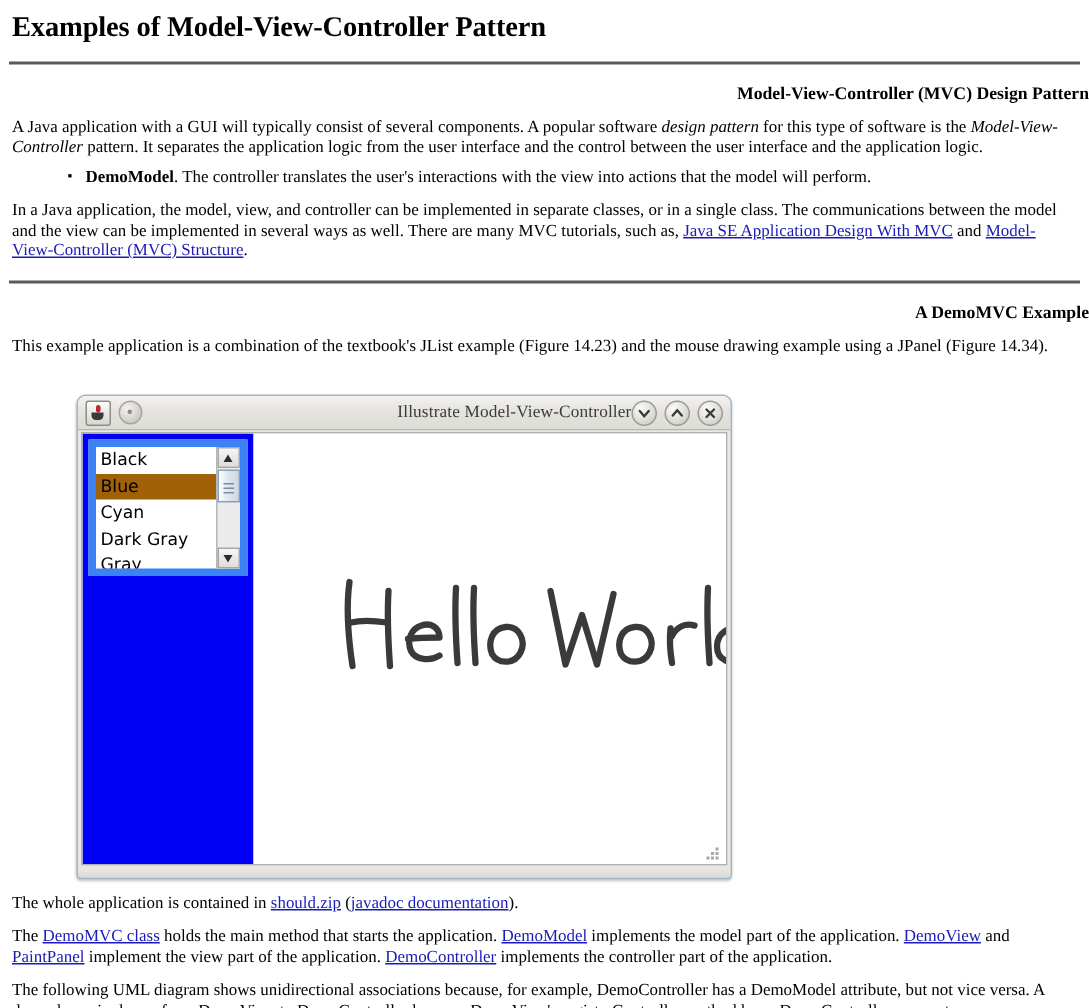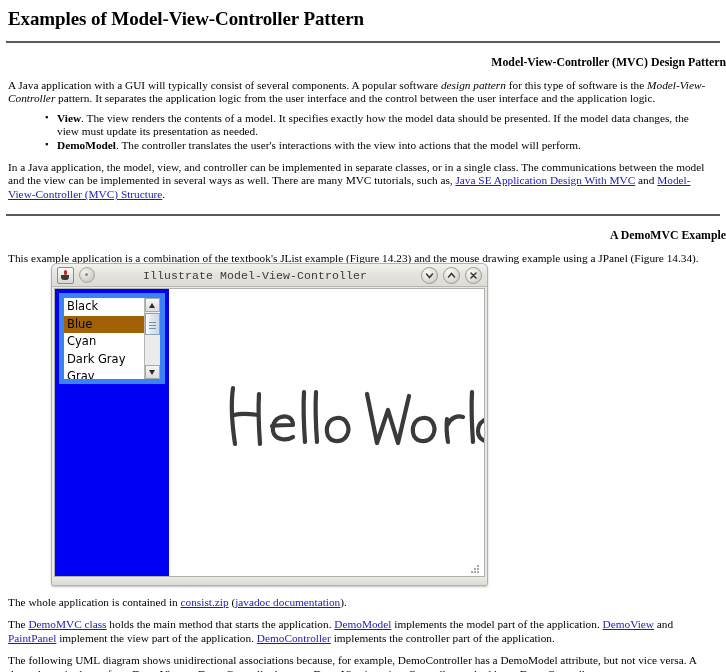--- a/index.html
+++ b/index.html
@@ -321,7 +321,6 @@
   <p class="body"><span>A Java application with a GUI will typically consist of several components. A popular software </span><span class="i">design pattern</span><span> for this type of software is the </span><span class="i">Model-View-Controller</span><span> pattern. It separates the application logic from the user interface and the control between the user interface and the application logic.</span></p>
 
   <ul class="bullets">
-    <li><span class="b">View</span><span>. The view renders the contents of a model. It specifies exactly how the model data should be presented. If the model data changes, the view must update its presentation as needed.</span></li>
     <li><span class="b">DemoModel</span><span>. The controller translates the user's interactions with the view into actions that the model will perform.</span></li>
   </ul>
 

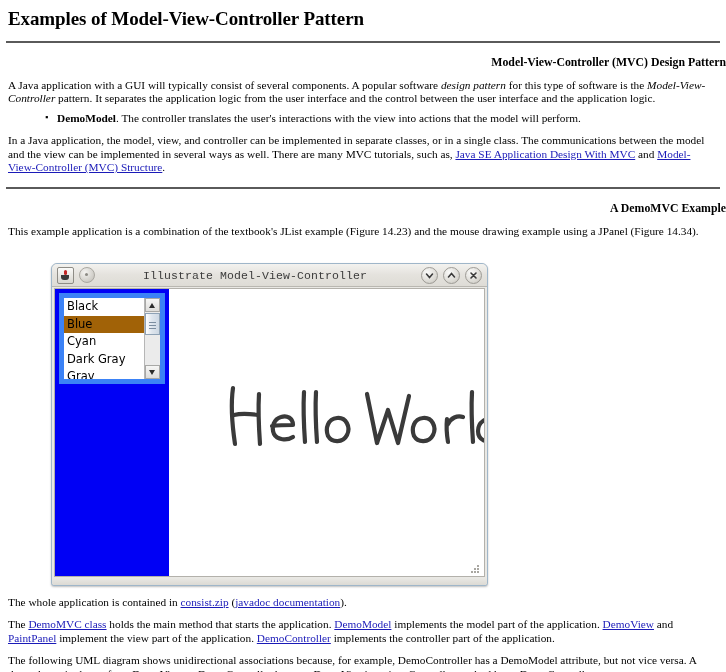--- a/index.html
+++ b/index.html
@@ -152,8 +152,8 @@
   }
   .win-title {
     flex: 1 1 auto;
-    text-align: center;
-    font-family: Liberation Mono, monospace;
+    text-align: right;
+    font-family: Liberation Serif, serif;
     font-size: 11.5px;
     color: #3c3c3c;
     letter-spacing: 0.1px;

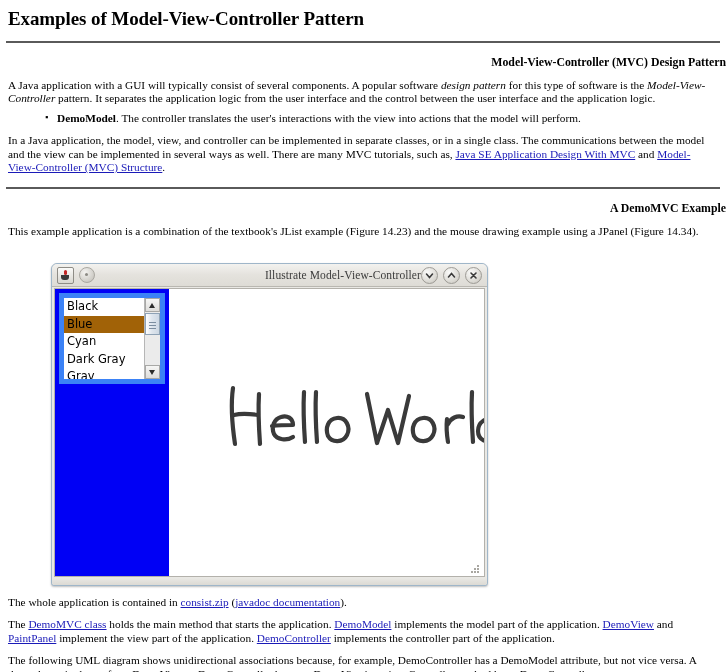--- a/index.html
+++ b/index.html
@@ -435,7 +435,7 @@
   </div>
 
   <div style="position:absolute; left:0; top:588px; width:726px;">
-    <p class="body" style="margin-top:0"><span>The whole application is contained in </span><a class="link" href="#">consist.zip</a><span> (</span><a class="link" href="#">javadoc documentation</a><span>).</span></p>
+    <p class="body" style="margin-top:0"><span>The whole application is contained in </span><a class="link" href="#">should.zip</a><span> (</span><a class="link" href="#">javadoc documentation</a><span>).</span></p>
 
     <p class="body"><span>The </span><a class="link" href="#">DemoMVC class</a><span> holds the main method that starts the application. </span><a class="link" href="#">DemoModel</a><span> implements the model part of the application. </span><a class="link" href="#">DemoView</a><span> and </span><a class="link" href="#">PaintPanel</a><span> implement the view part of the application. </span><a class="link" href="#">DemoController</a><span> implements the controller part of the application.</span></p>
 

